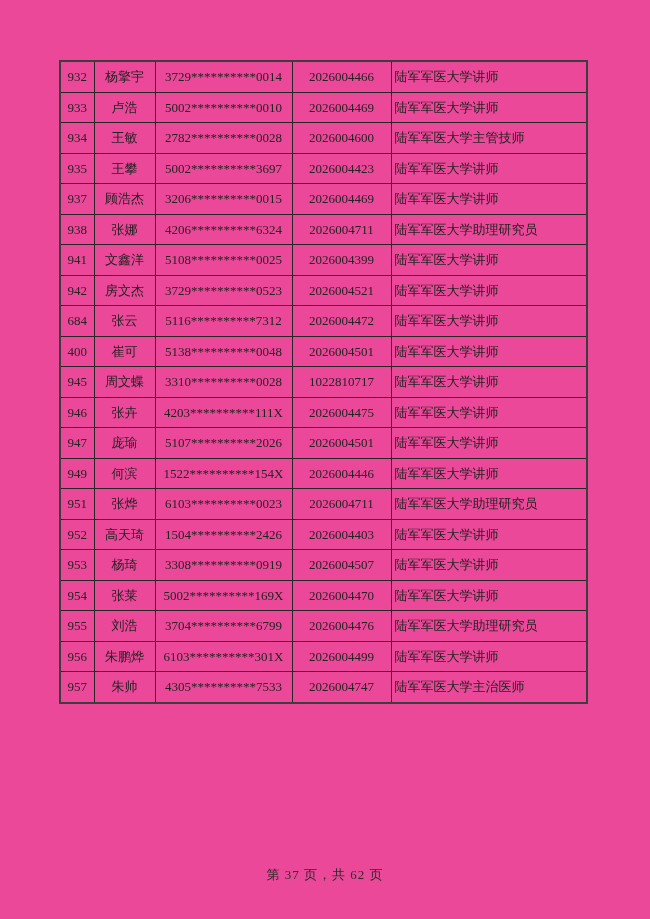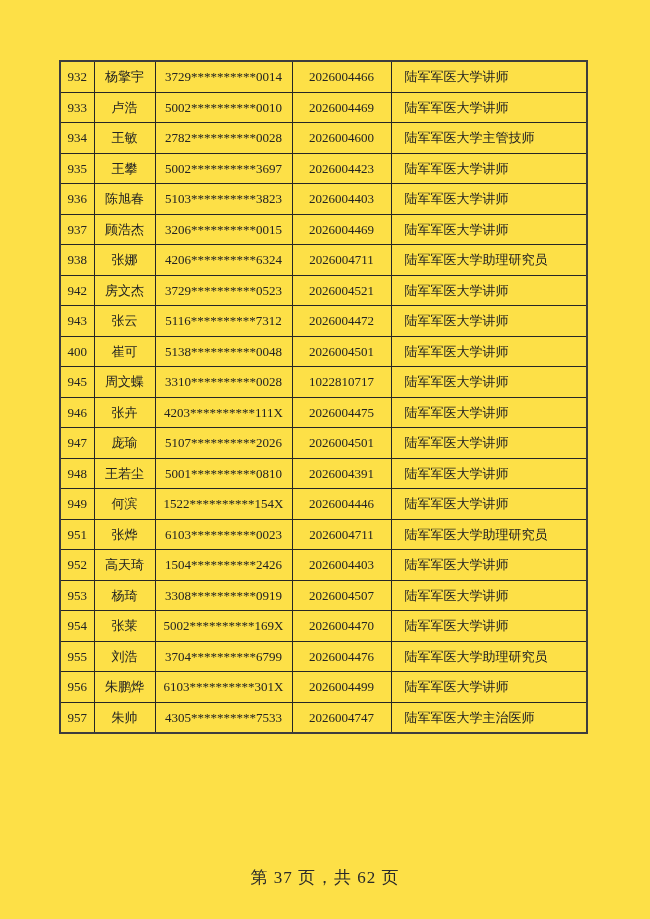--- a/index.html
+++ b/index.html
@@ -11,7 +11,7 @@
     position: relative;
     width: 650px;
     height: 919px;
-    background: #fde047;
+    background: #ec4899;
     font-family: "Liberation Serif", "DejaVu Serif", serif;
     color: #232323;
     overflow: hidden;

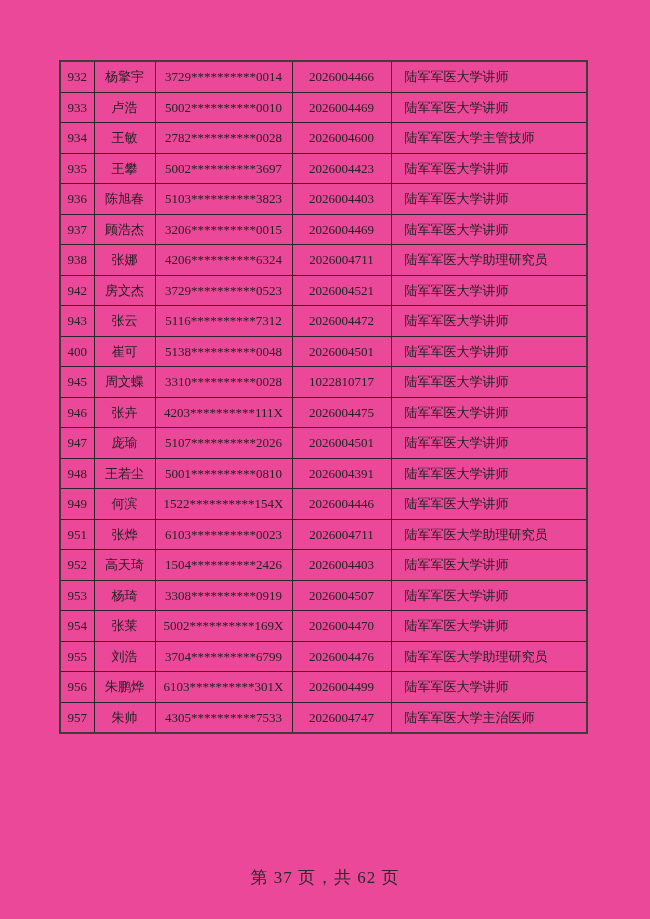--- a/index.html
+++ b/index.html
@@ -39,7 +39,7 @@
   }
   table.roster td.c-title {
     text-align: left;
-    padding-left: 13px;
+    padding-left: 3px;
   }
   col.w-no    { width: 34px; }
   col.w-name  { width: 61px; }

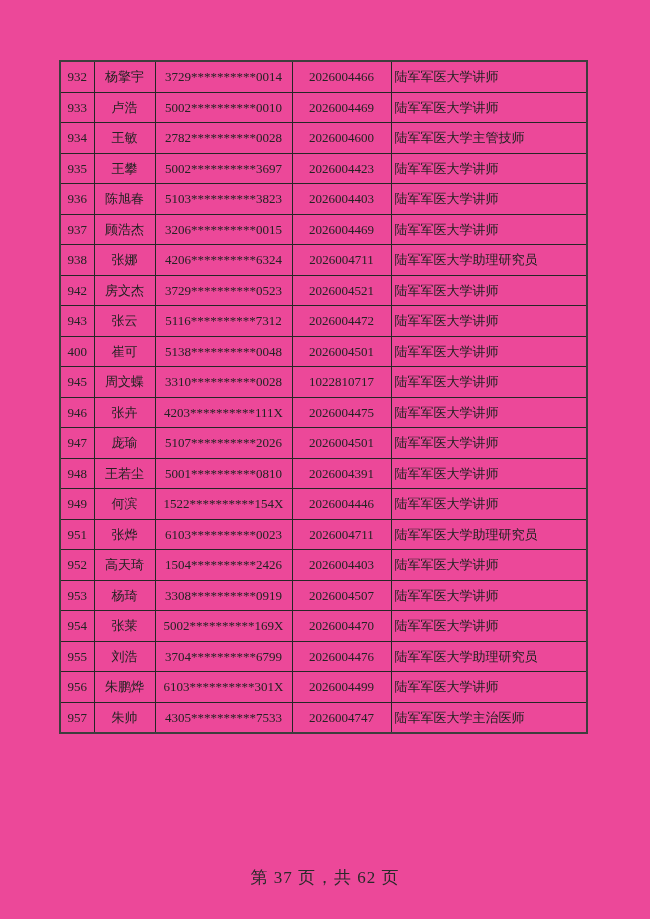--- a/index.html
+++ b/index.html
@@ -103,13 +103,6 @@
     <td class="c-title">陆军军医大学讲师</td>
   </tr>
 
-  <tr>
-    <td class="c-no">936</td>
-    <td class="c-name">陈旭春</td>
-    <td class="c-id">5103**********3823</td>
-    <td class="c-code">2026004403</td>
-    <td class="c-title">陆军军医大学讲师</td>
-  </tr>
 
   <tr>
     <td class="c-no">937</td>

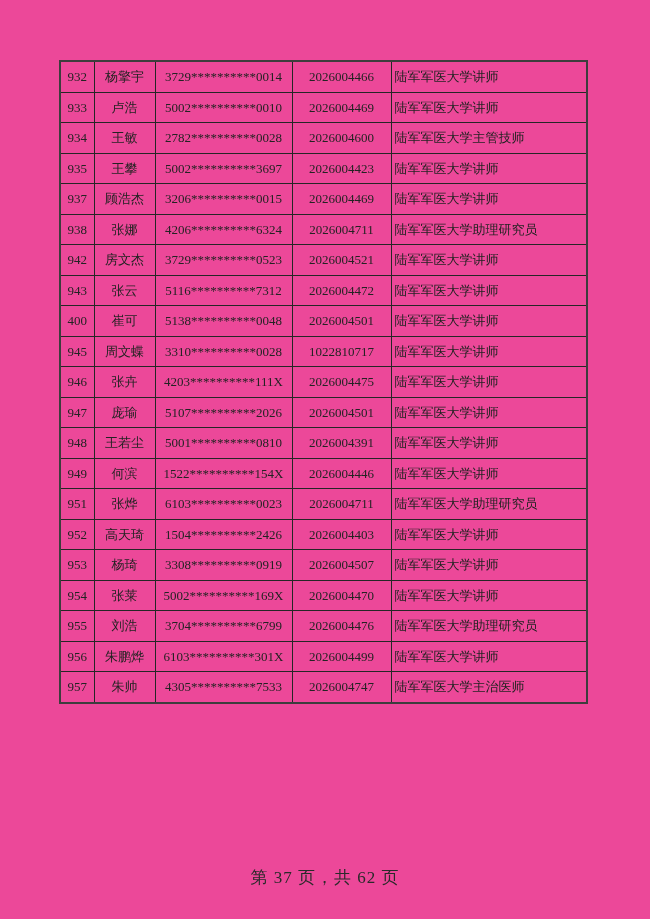--- a/index.html
+++ b/index.html
@@ -122,6 +122,13 @@
 
 
 
+  <tr>
+    <td class="c-no">941</td>
+    <td class="c-name">文鑫洋</td>
+    <td class="c-id">5108**********0025</td>
+    <td class="c-code">2026004399</td>
+    <td class="c-title">陆军军医大学讲师</td>
+  </tr>
 
   <tr>
     <td class="c-no">942</td>

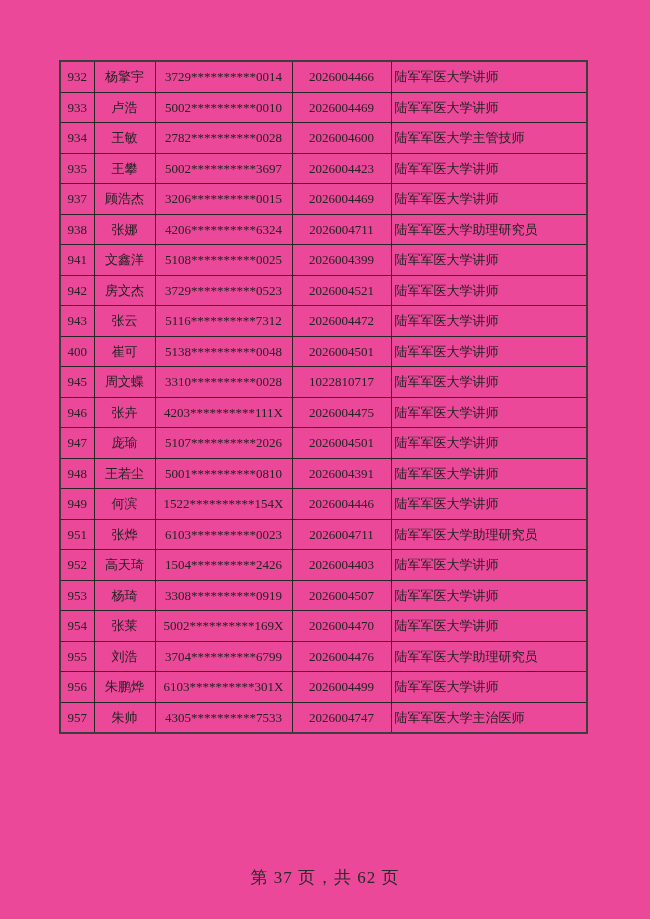--- a/index.html
+++ b/index.html
@@ -139,7 +139,7 @@
   </tr>
 
   <tr>
-    <td class="c-no">943</td>
+    <td class="c-no">684</td>
     <td class="c-name">张云</td>
     <td class="c-id">5116**********7312</td>
     <td class="c-code">2026004472</td>

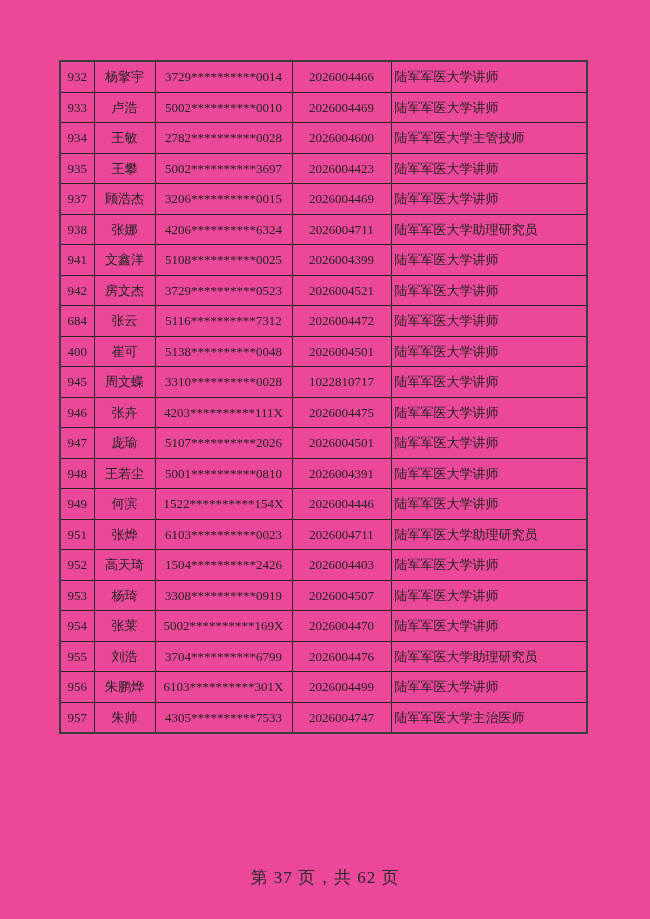--- a/index.html
+++ b/index.html
@@ -178,13 +178,6 @@
     <td class="c-title">陆军军医大学讲师</td>
   </tr>
 
-  <tr>
-    <td class="c-no">948</td>
-    <td class="c-name">王若尘</td>
-    <td class="c-id">5001**********0810</td>
-    <td class="c-code">2026004391</td>
-    <td class="c-title">陆军军医大学讲师</td>
-  </tr>
 
   <tr>
     <td class="c-no">949</td>

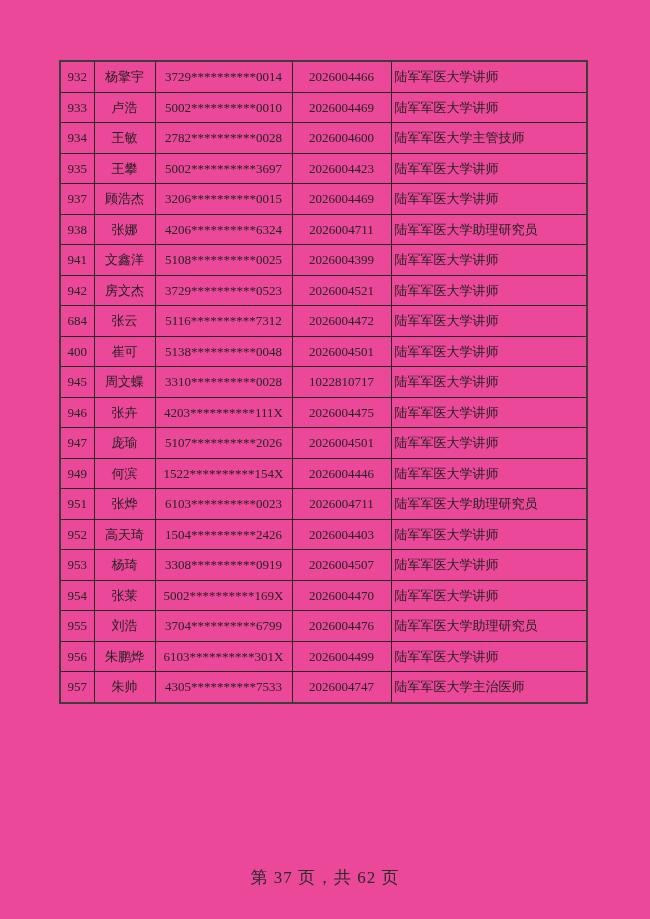--- a/index.html
+++ b/index.html
@@ -52,7 +52,7 @@
     top: 866px;
     width: 100%;
     text-align: center;
-    font-size: 17px;
+    font-size: 13px;
     letter-spacing: 1px;
     color: #2a2a2a;
   }

